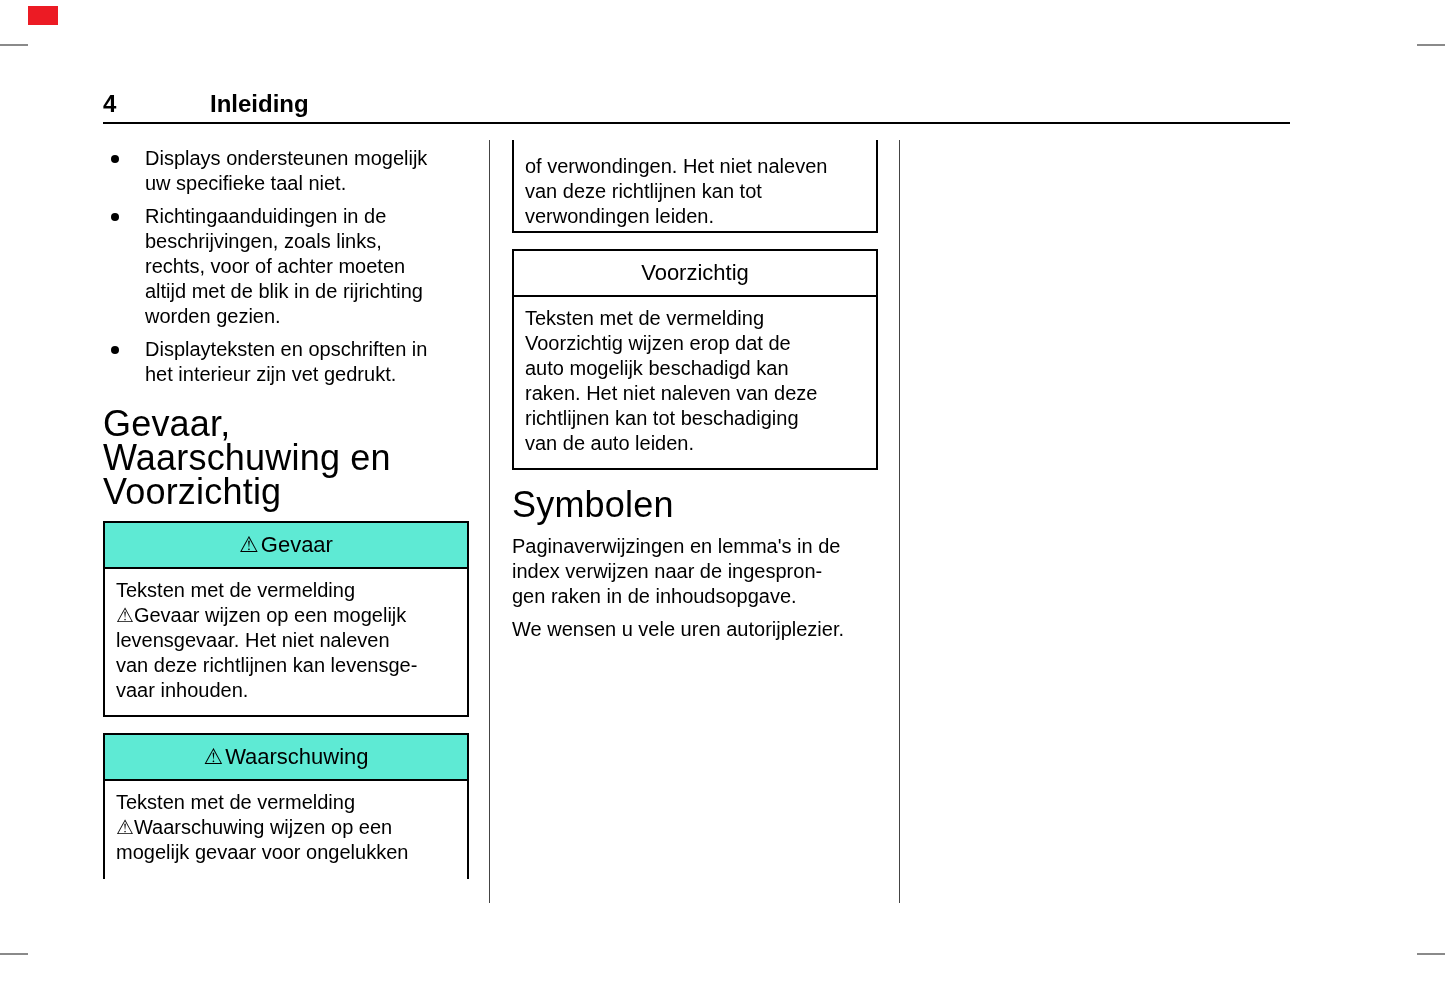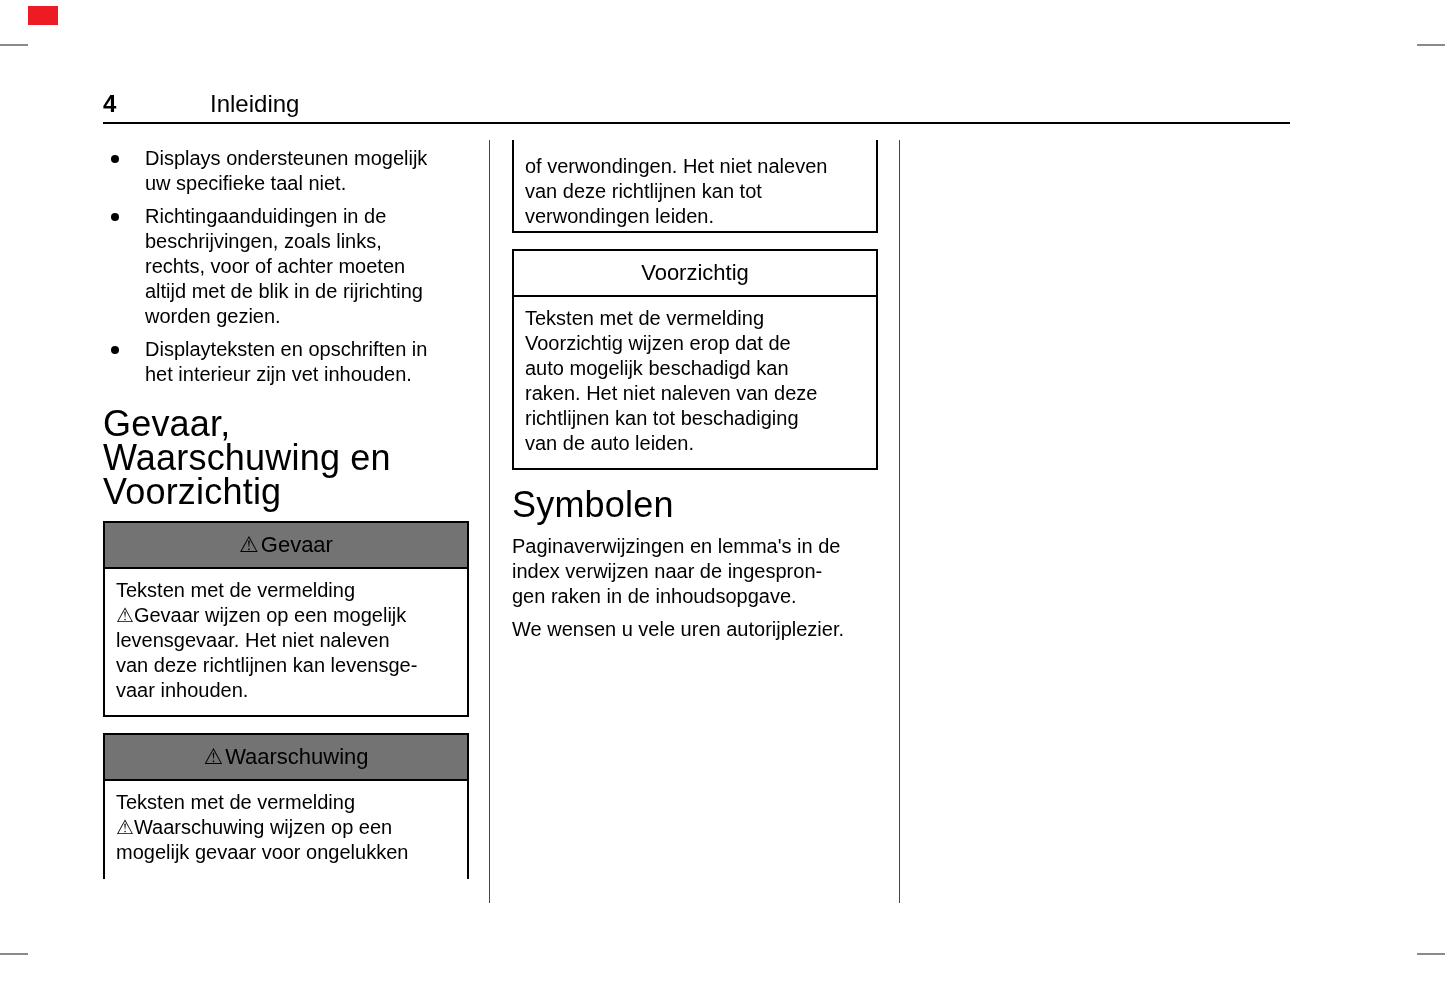--- a/index.html
+++ b/index.html
@@ -33,7 +33,7 @@
   }
   .page-title {
     position: absolute; left: 210px; top: 90px;
-    font-size: 24px; font-weight: normal; line-height: 28px;
+    font-size: 24px; font-weight: bold; line-height: 28px;
   }
   .header-rule {
     position: absolute; left: 103px; top: 122px;

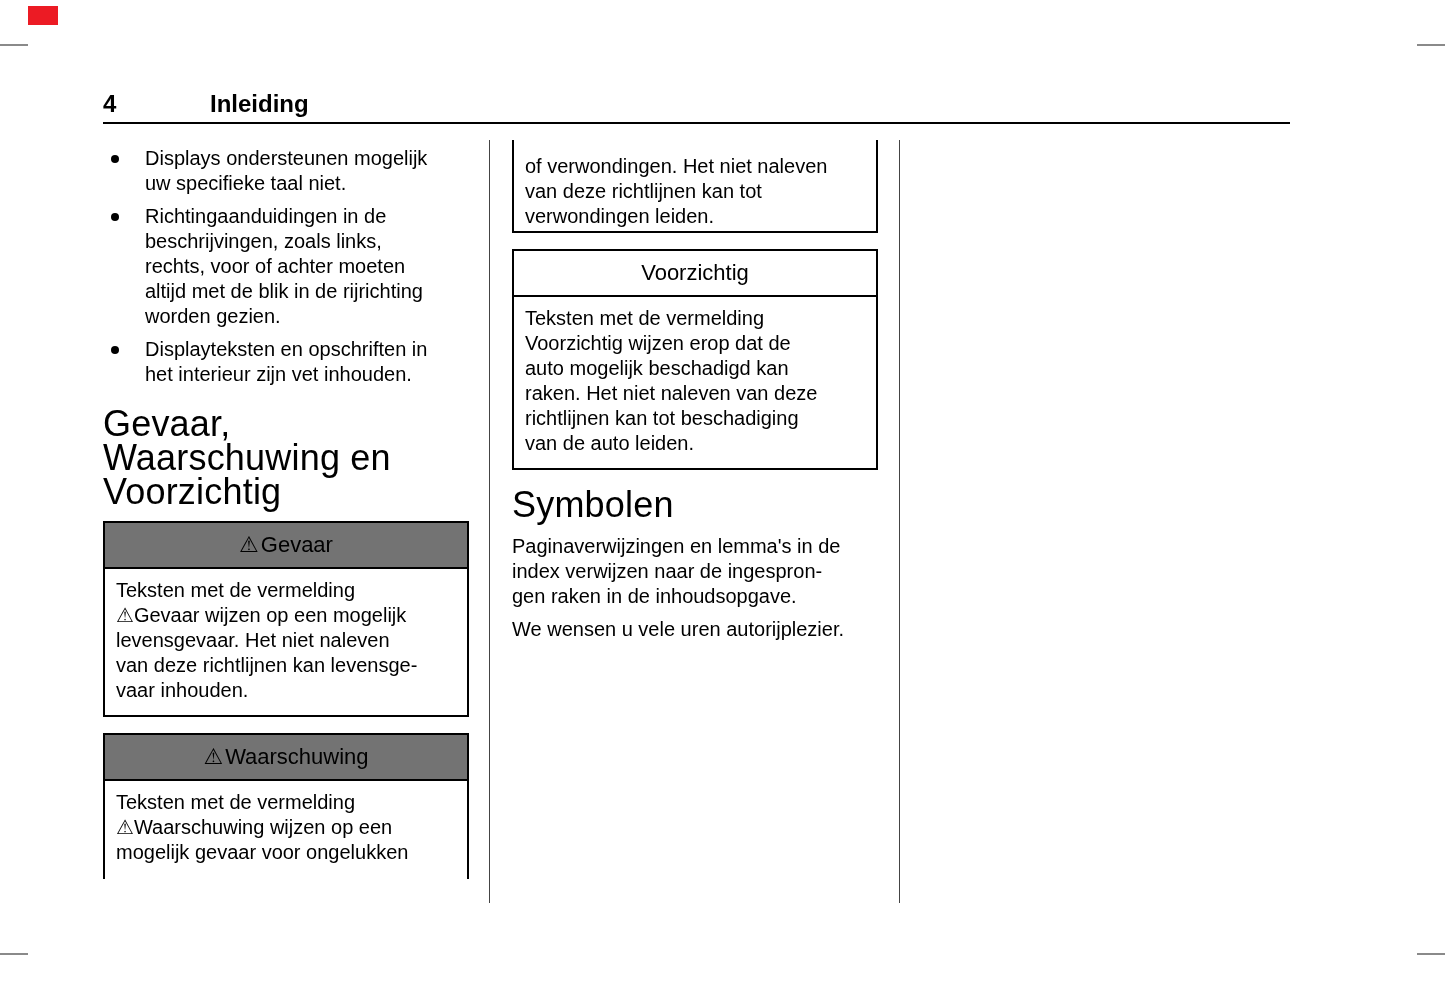--- a/index.html
+++ b/index.html
@@ -130,7 +130,7 @@
       <div class="bullet-row">
         <span class="bullet-dot"></span>
         <span class="bullet-text pre">Displayteksten en opschriften in
-het interieur zijn vet inhouden.</span>
+het interieur zijn vet gedrukt.</span>
       </div>
     </div>
 

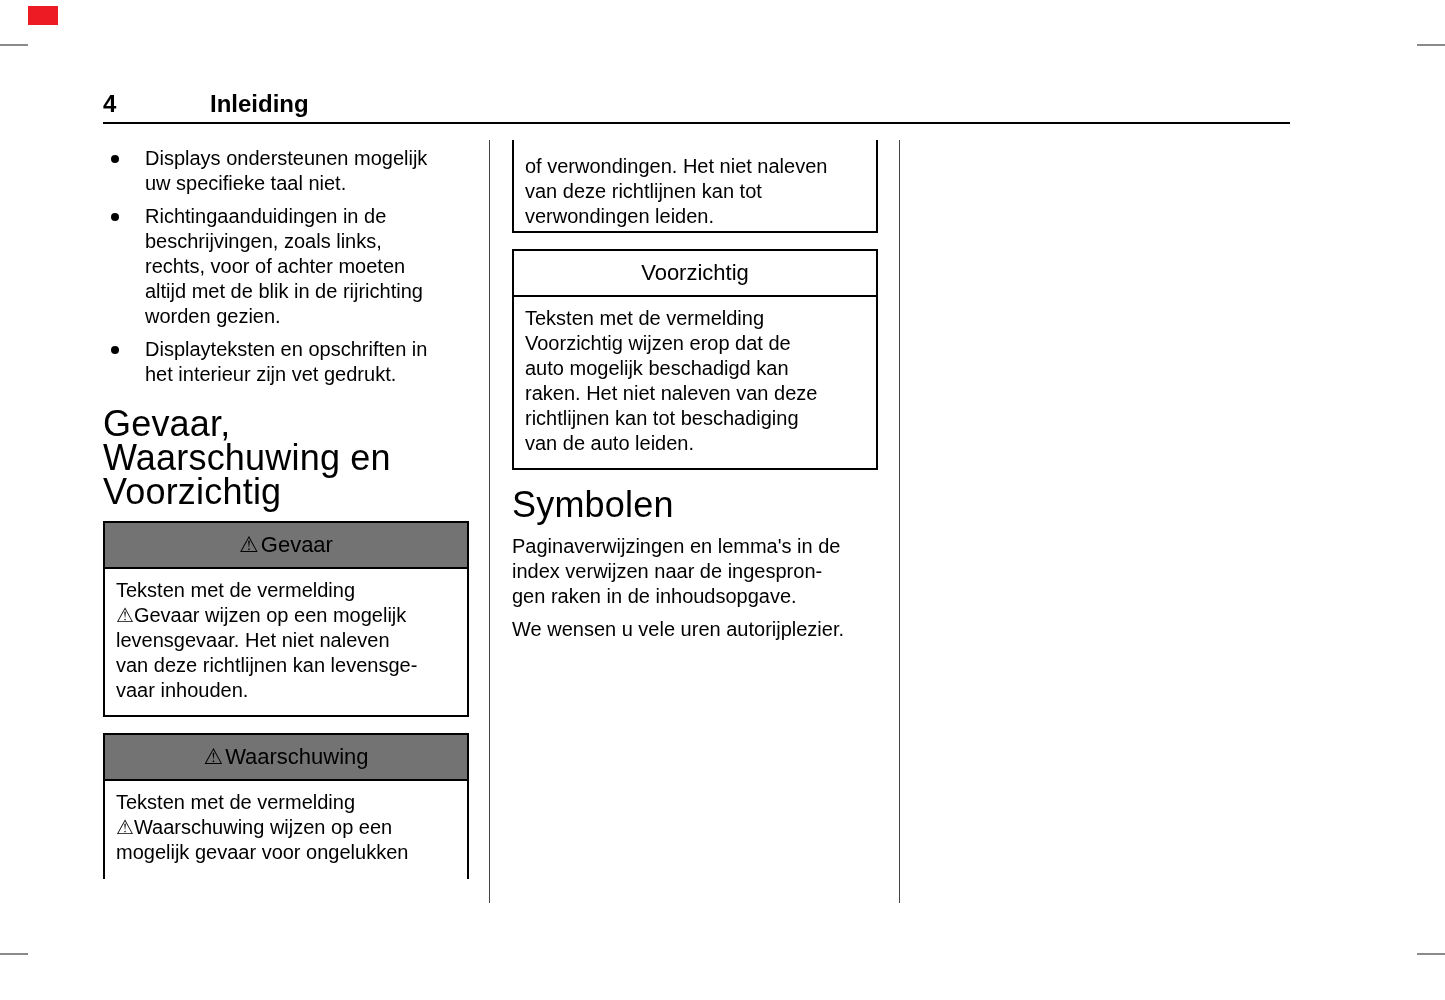--- a/index.html
+++ b/index.html
@@ -76,7 +76,7 @@
     text-align: center; font-size: 22px; line-height: 26px;
     padding: 9px 4px; border-bottom: 2px solid #000;
   }
-  .warnbox-header.gray { background: #737373; }
+  .warnbox-header.gray { background: #5eead4; }
   .warnbox-header.white { background: #ffffff; }
   .warnbox-body { padding: 9px 11px 12px 11px; }
   .warn-icon { margin-right: 2px; }

